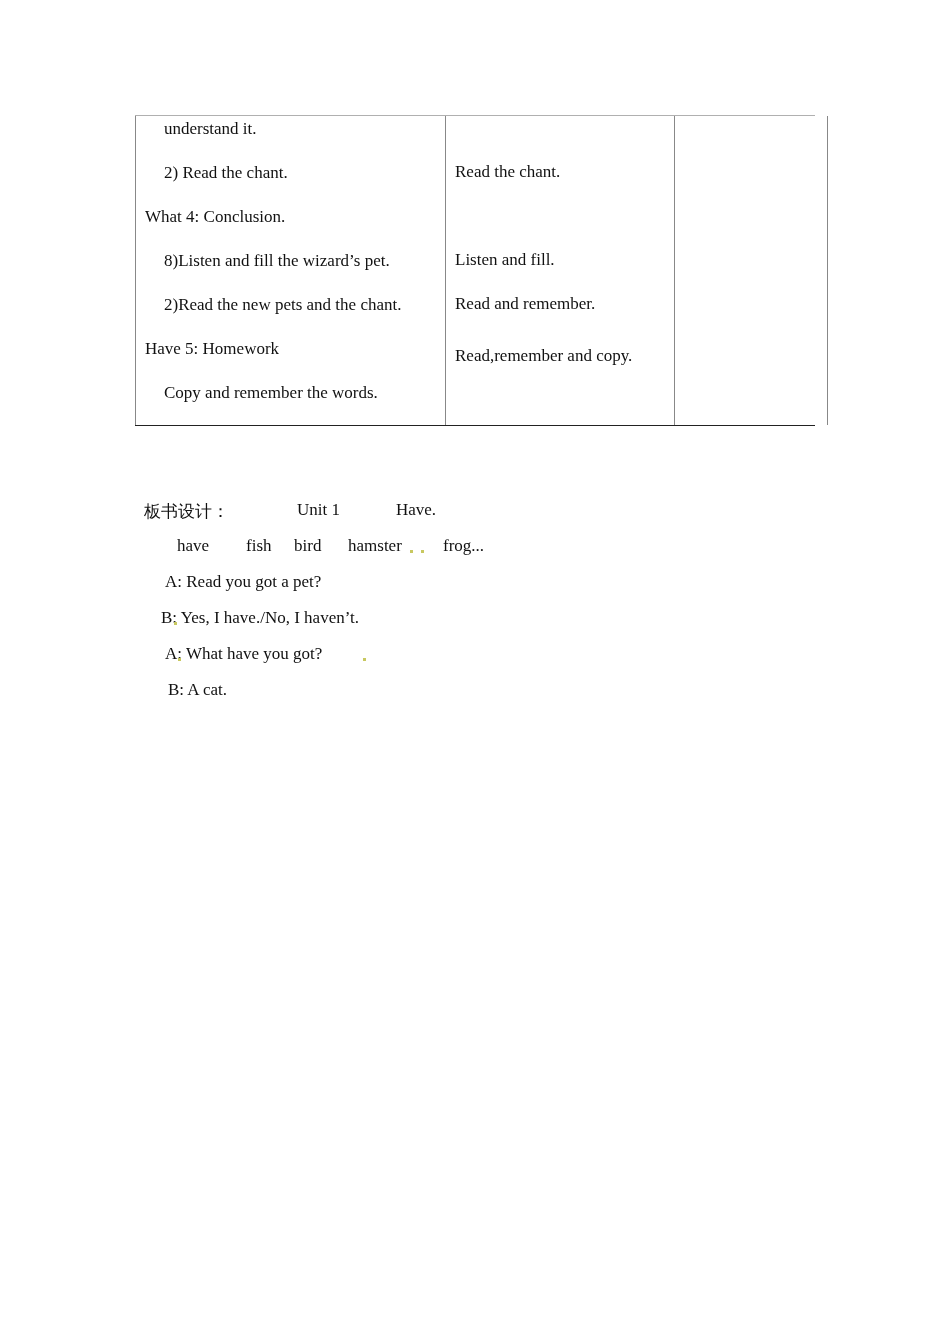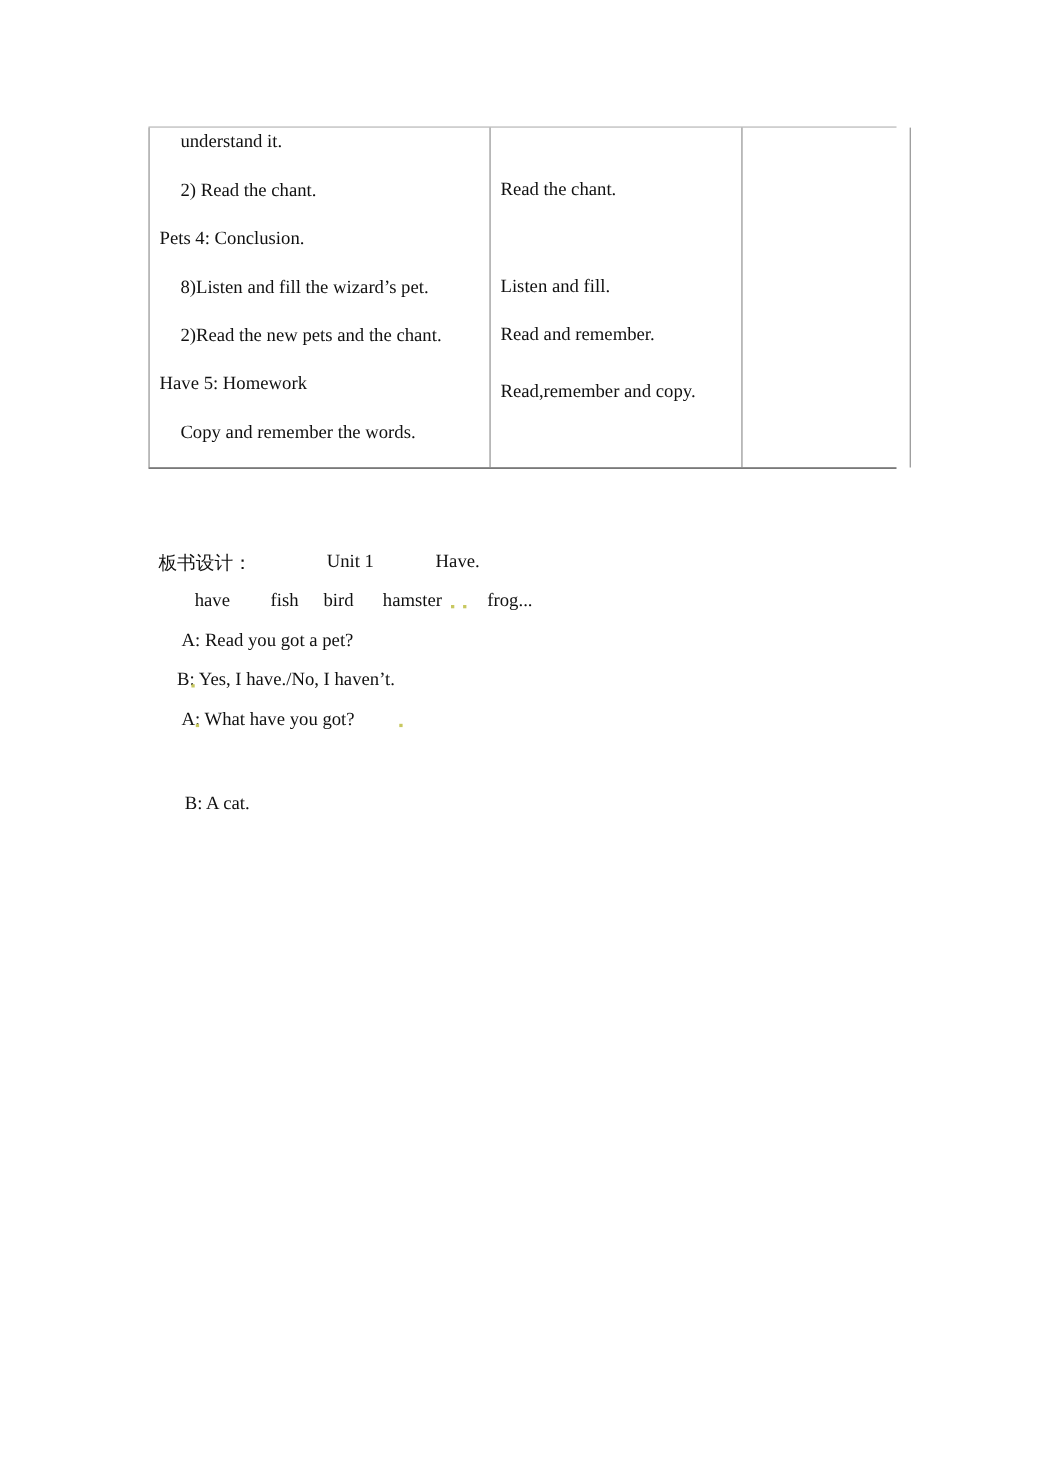--- a/index.html
+++ b/index.html
@@ -20,7 +20,7 @@
   <div class="col c1">
     <div class="line" style="left:28px;top:3px">understand it.</div>
     <div class="line" style="left:28px;top:47px">2) Read the chant.</div>
-    <div class="line" style="left:9px;top:91px">Pets 4: Conclusion.</div>
+    <div class="line" style="left:9px;top:91px">What 4: Conclusion.</div>
     <div class="line" style="left:28px;top:135px">8)Listen and fill the wizard’s pet.</div>
     <div class="line" style="left:28px;top:179px">2)Read the new pets and the chant.</div>
     <div class="line" style="left:9px;top:223px">Have 5: Homework</div>

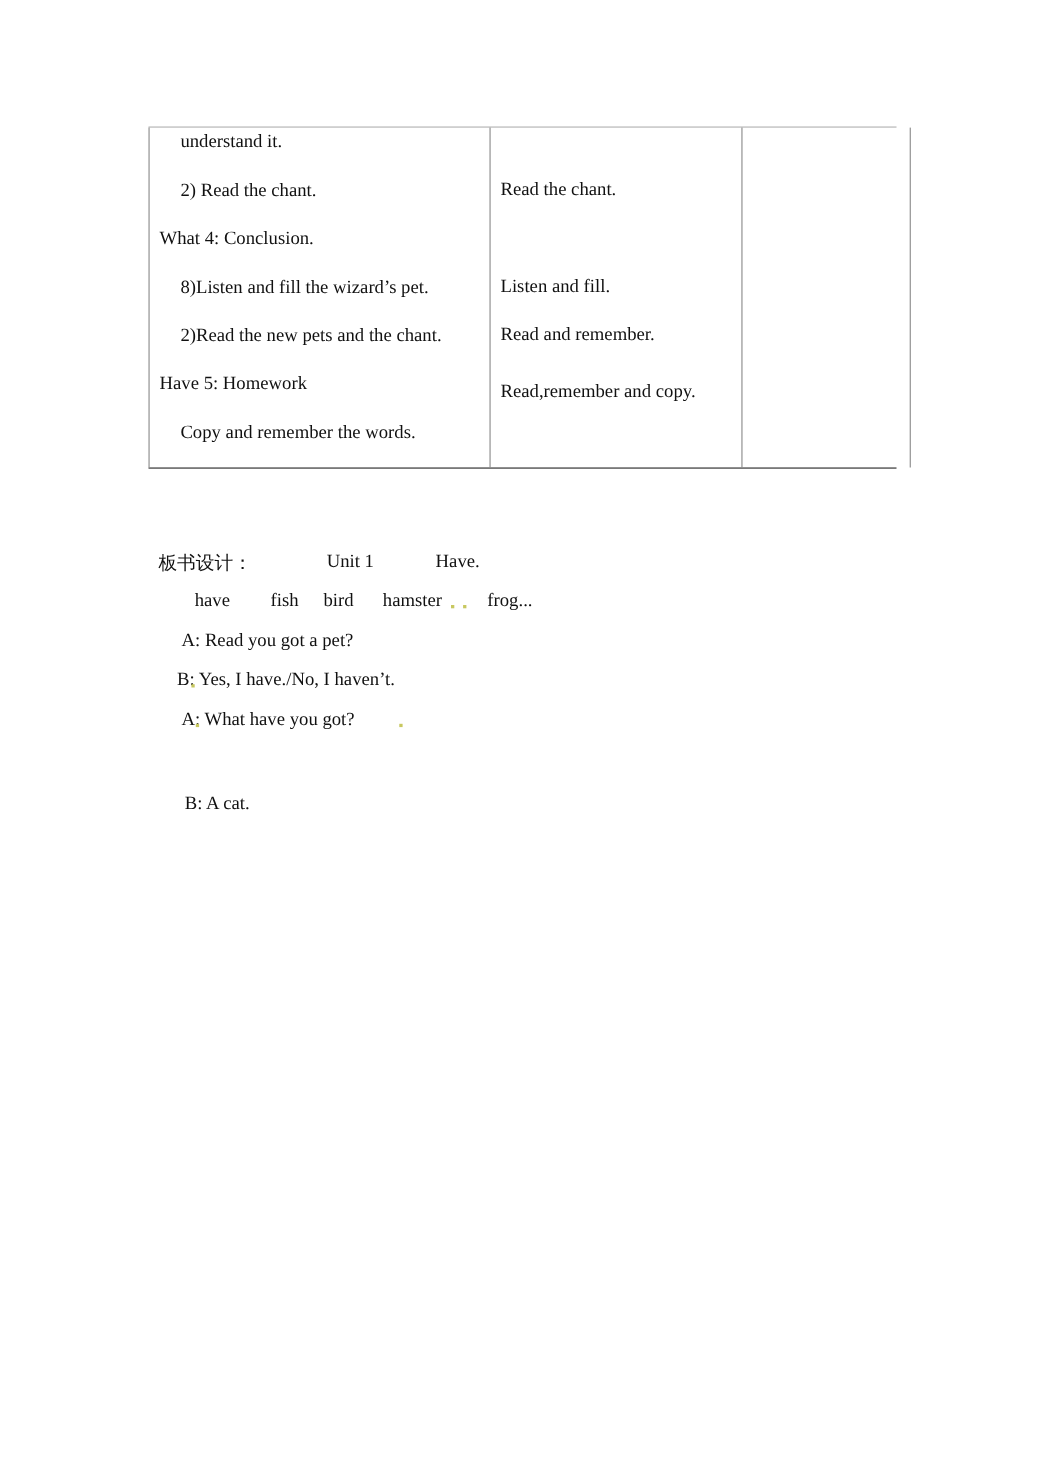--- a/index.html
+++ b/index.html
@@ -54,7 +54,7 @@
   <div class="line" style="left:165px;top:644px">A: What have you got?</div>
   <div class="dot" style="left:178px;top:658px"></div>
   <div class="dot" style="left:363px;top:658px"></div>
-  <div class="line" style="left:168px;top:720px">B: A cat.</div>
+  <div class="line" style="left:168px;top:680px">B: A cat.</div>
 </div>
 
 </body></html>

